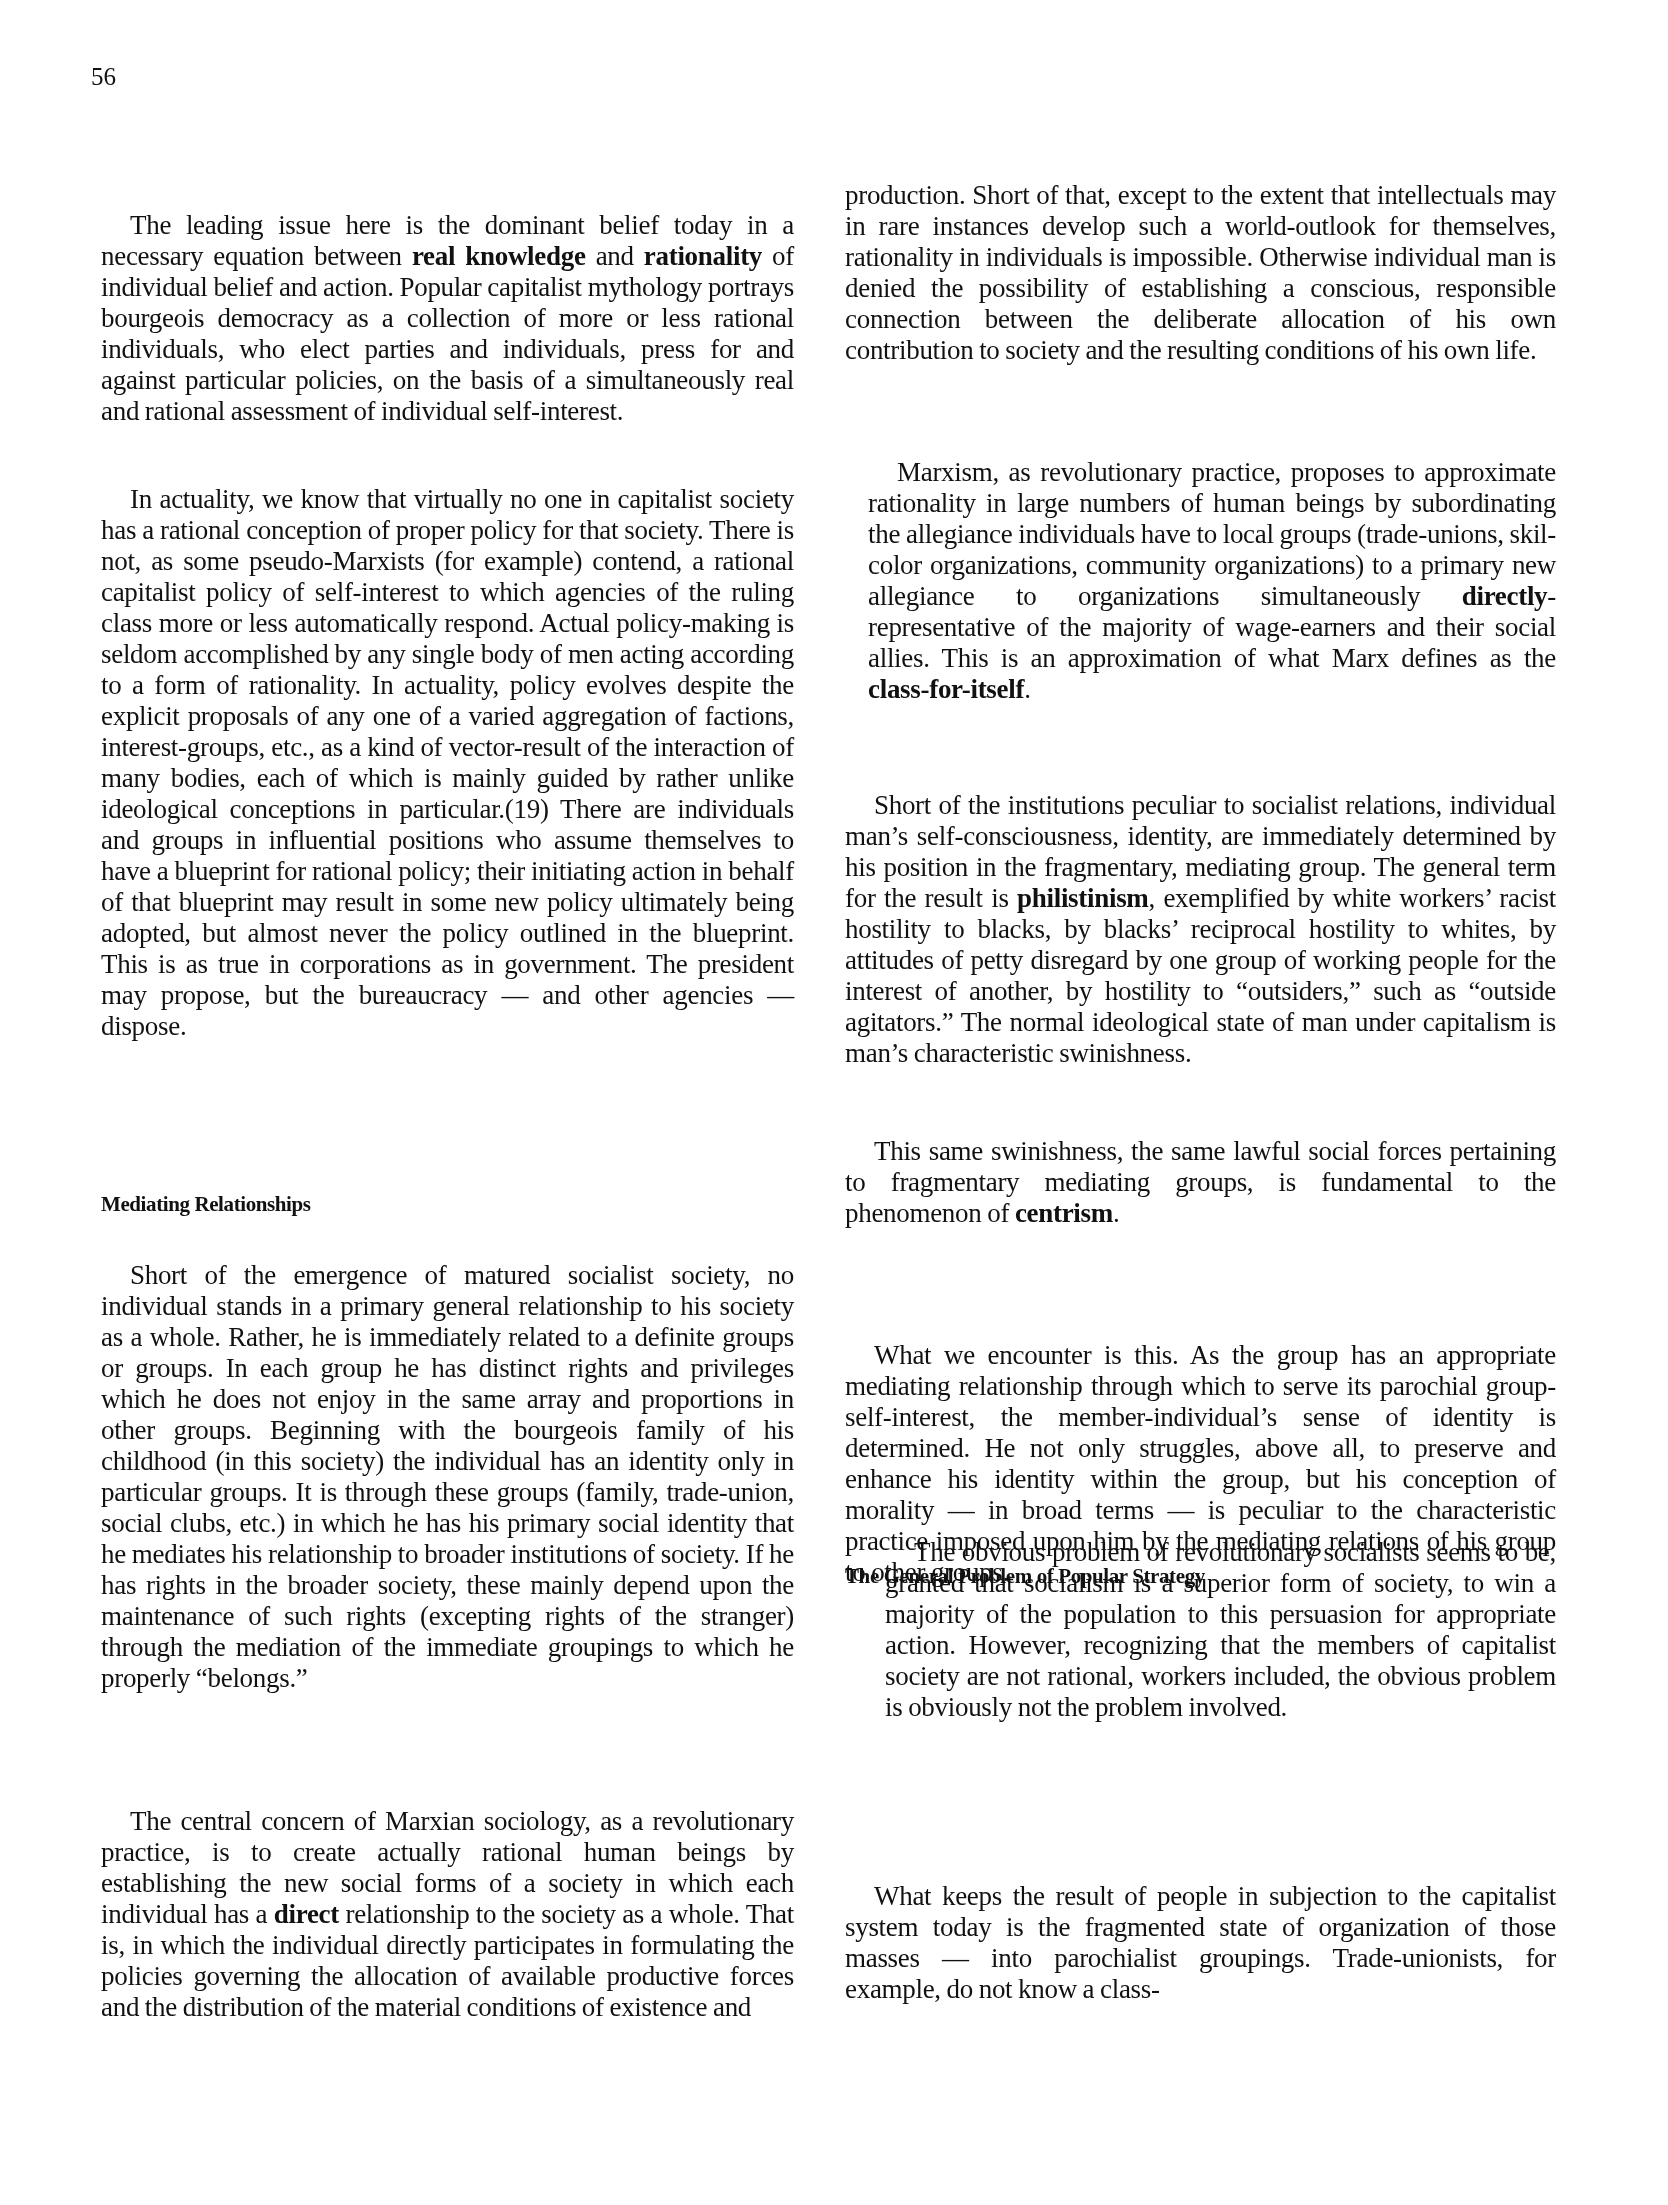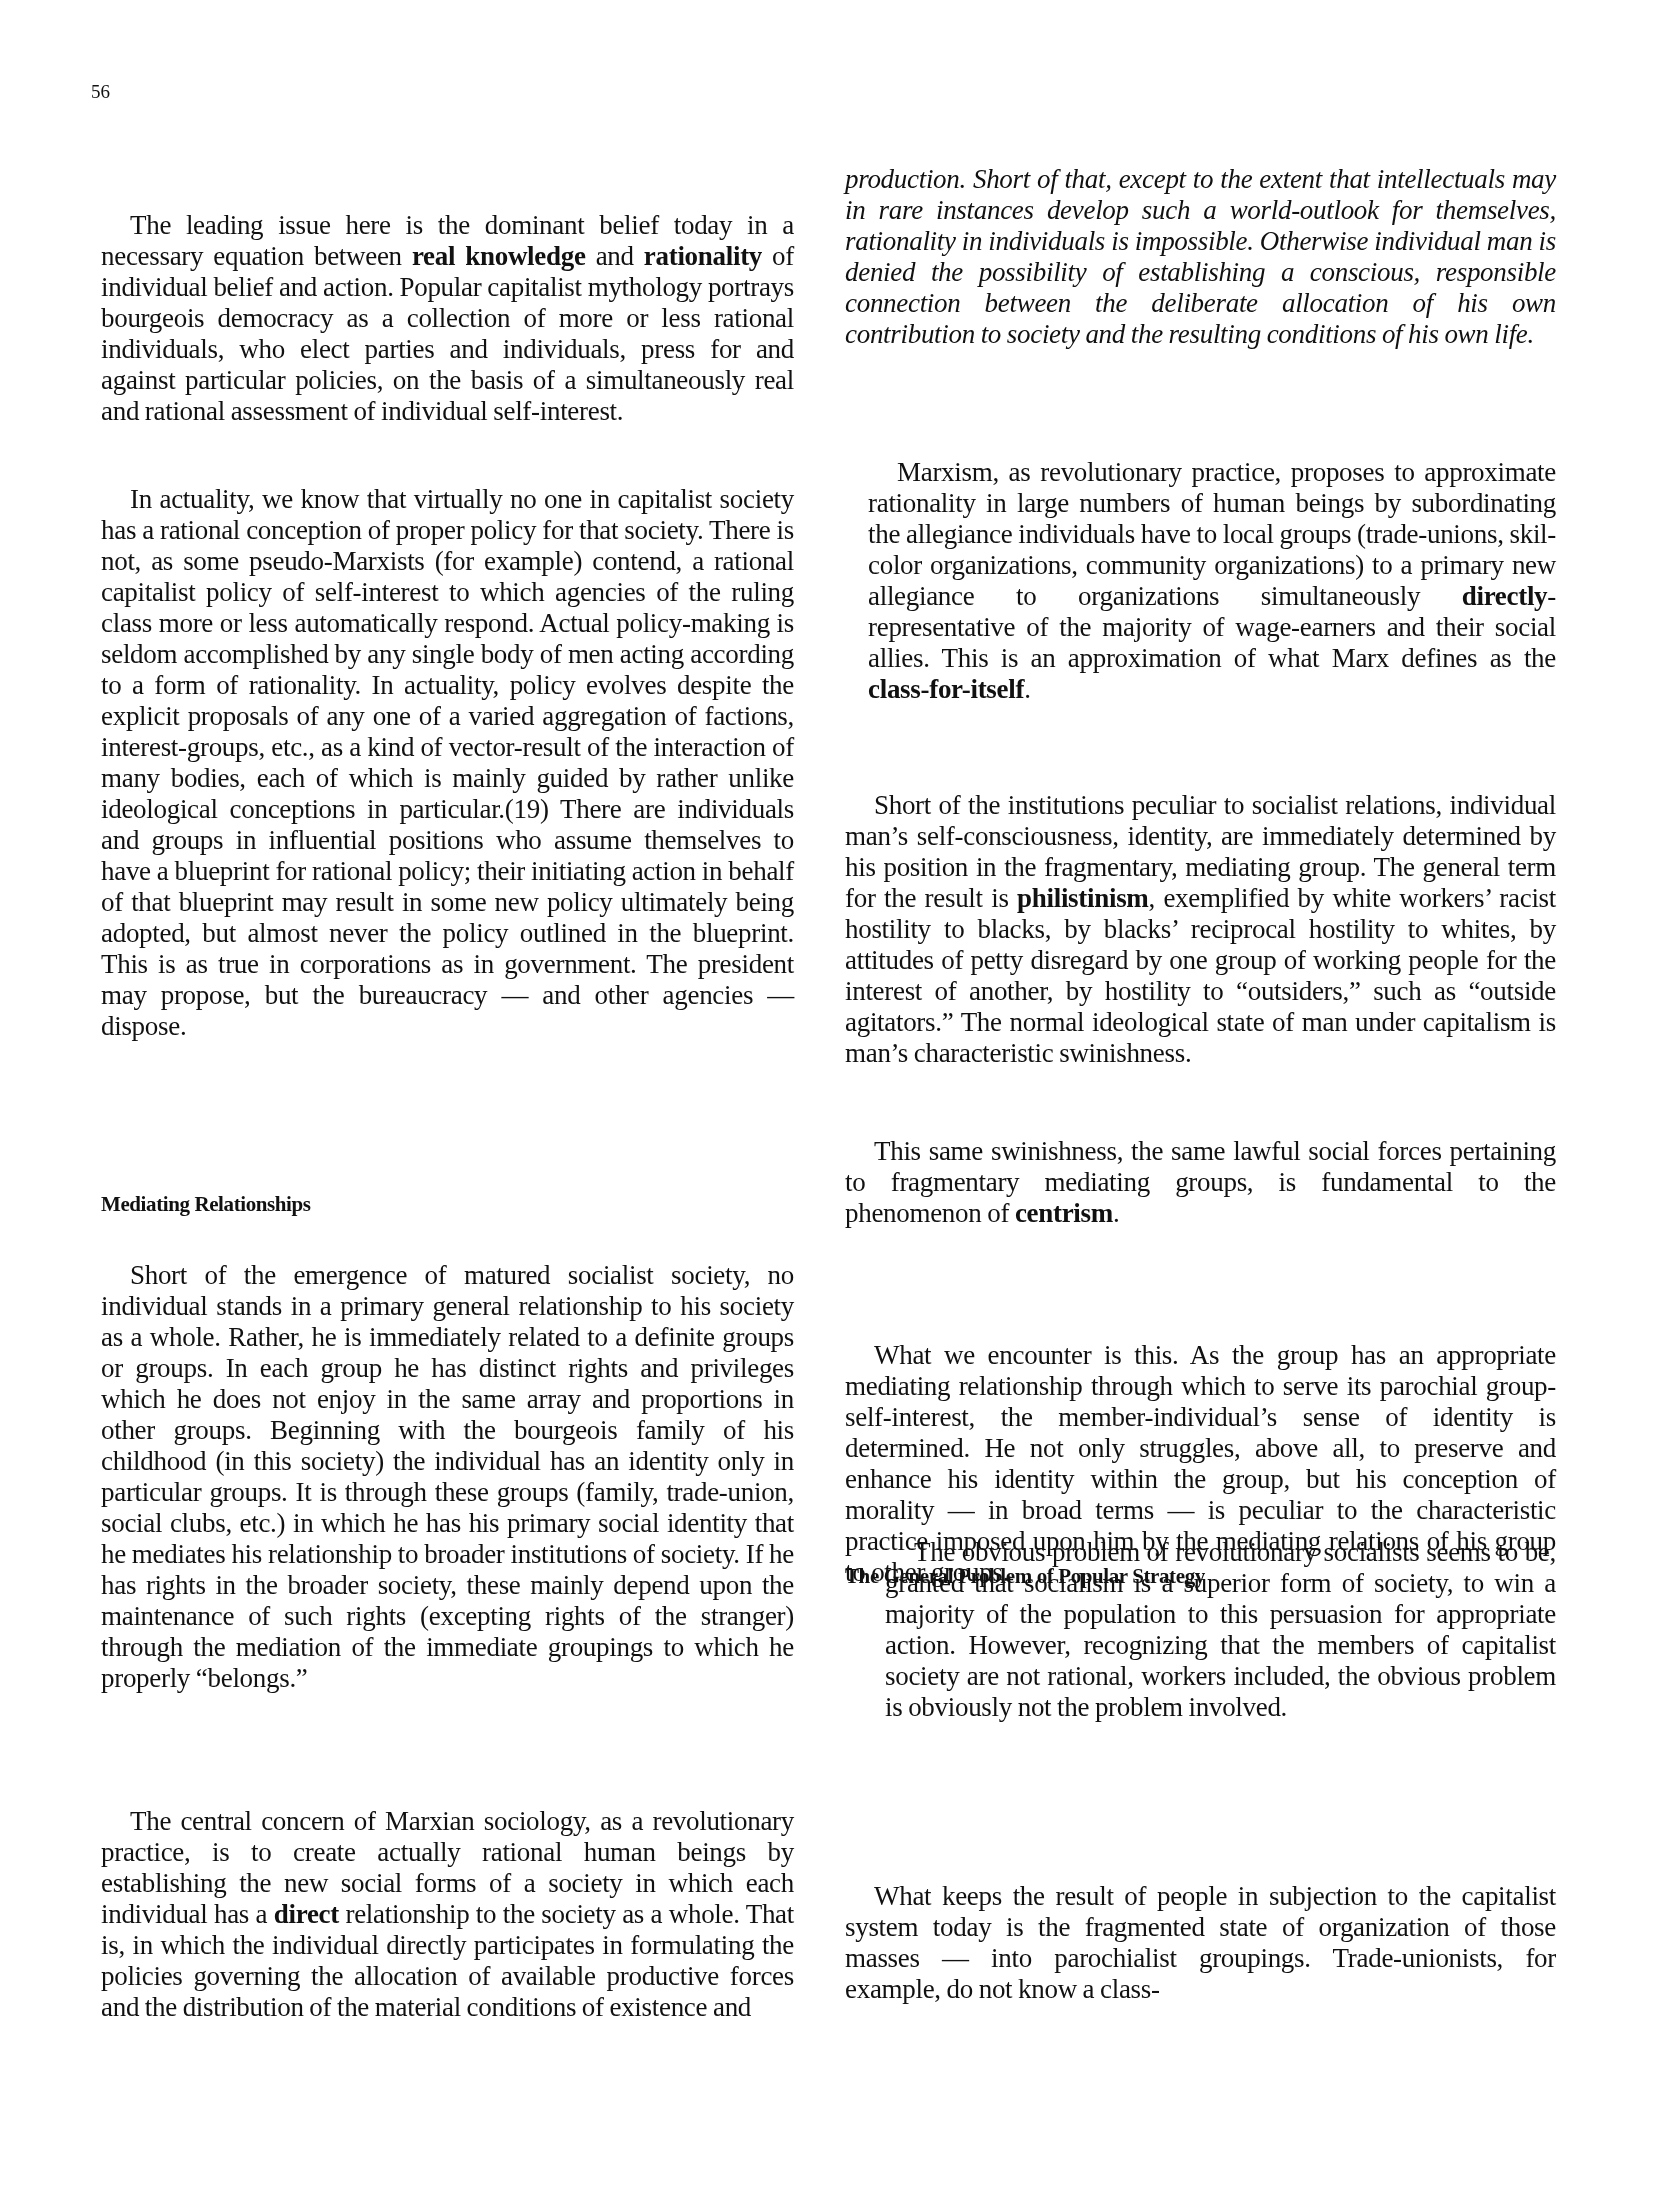--- a/index.html
+++ b/index.html
@@ -5,7 +5,7 @@
   html, body { margin:0; padding:0; background:#ffffff; }
   body { width:1668px; height:2205px; position:relative; overflow:hidden;
          font-family:"Liberation Serif","DejaVu Serif",serif; color:#111; }
-  .page-num { position:absolute; left:91px; top:61px; font-size:19px; line-height:31px;margin-top:15px; }
+  .page-num { position:absolute; left:91px; top:61px; font-size:25px; line-height:31px; }
   .col { position:absolute; top:0; }
   .col-left { left:101px; width:693px; }
   .col-right { left:845px; width:711px; }

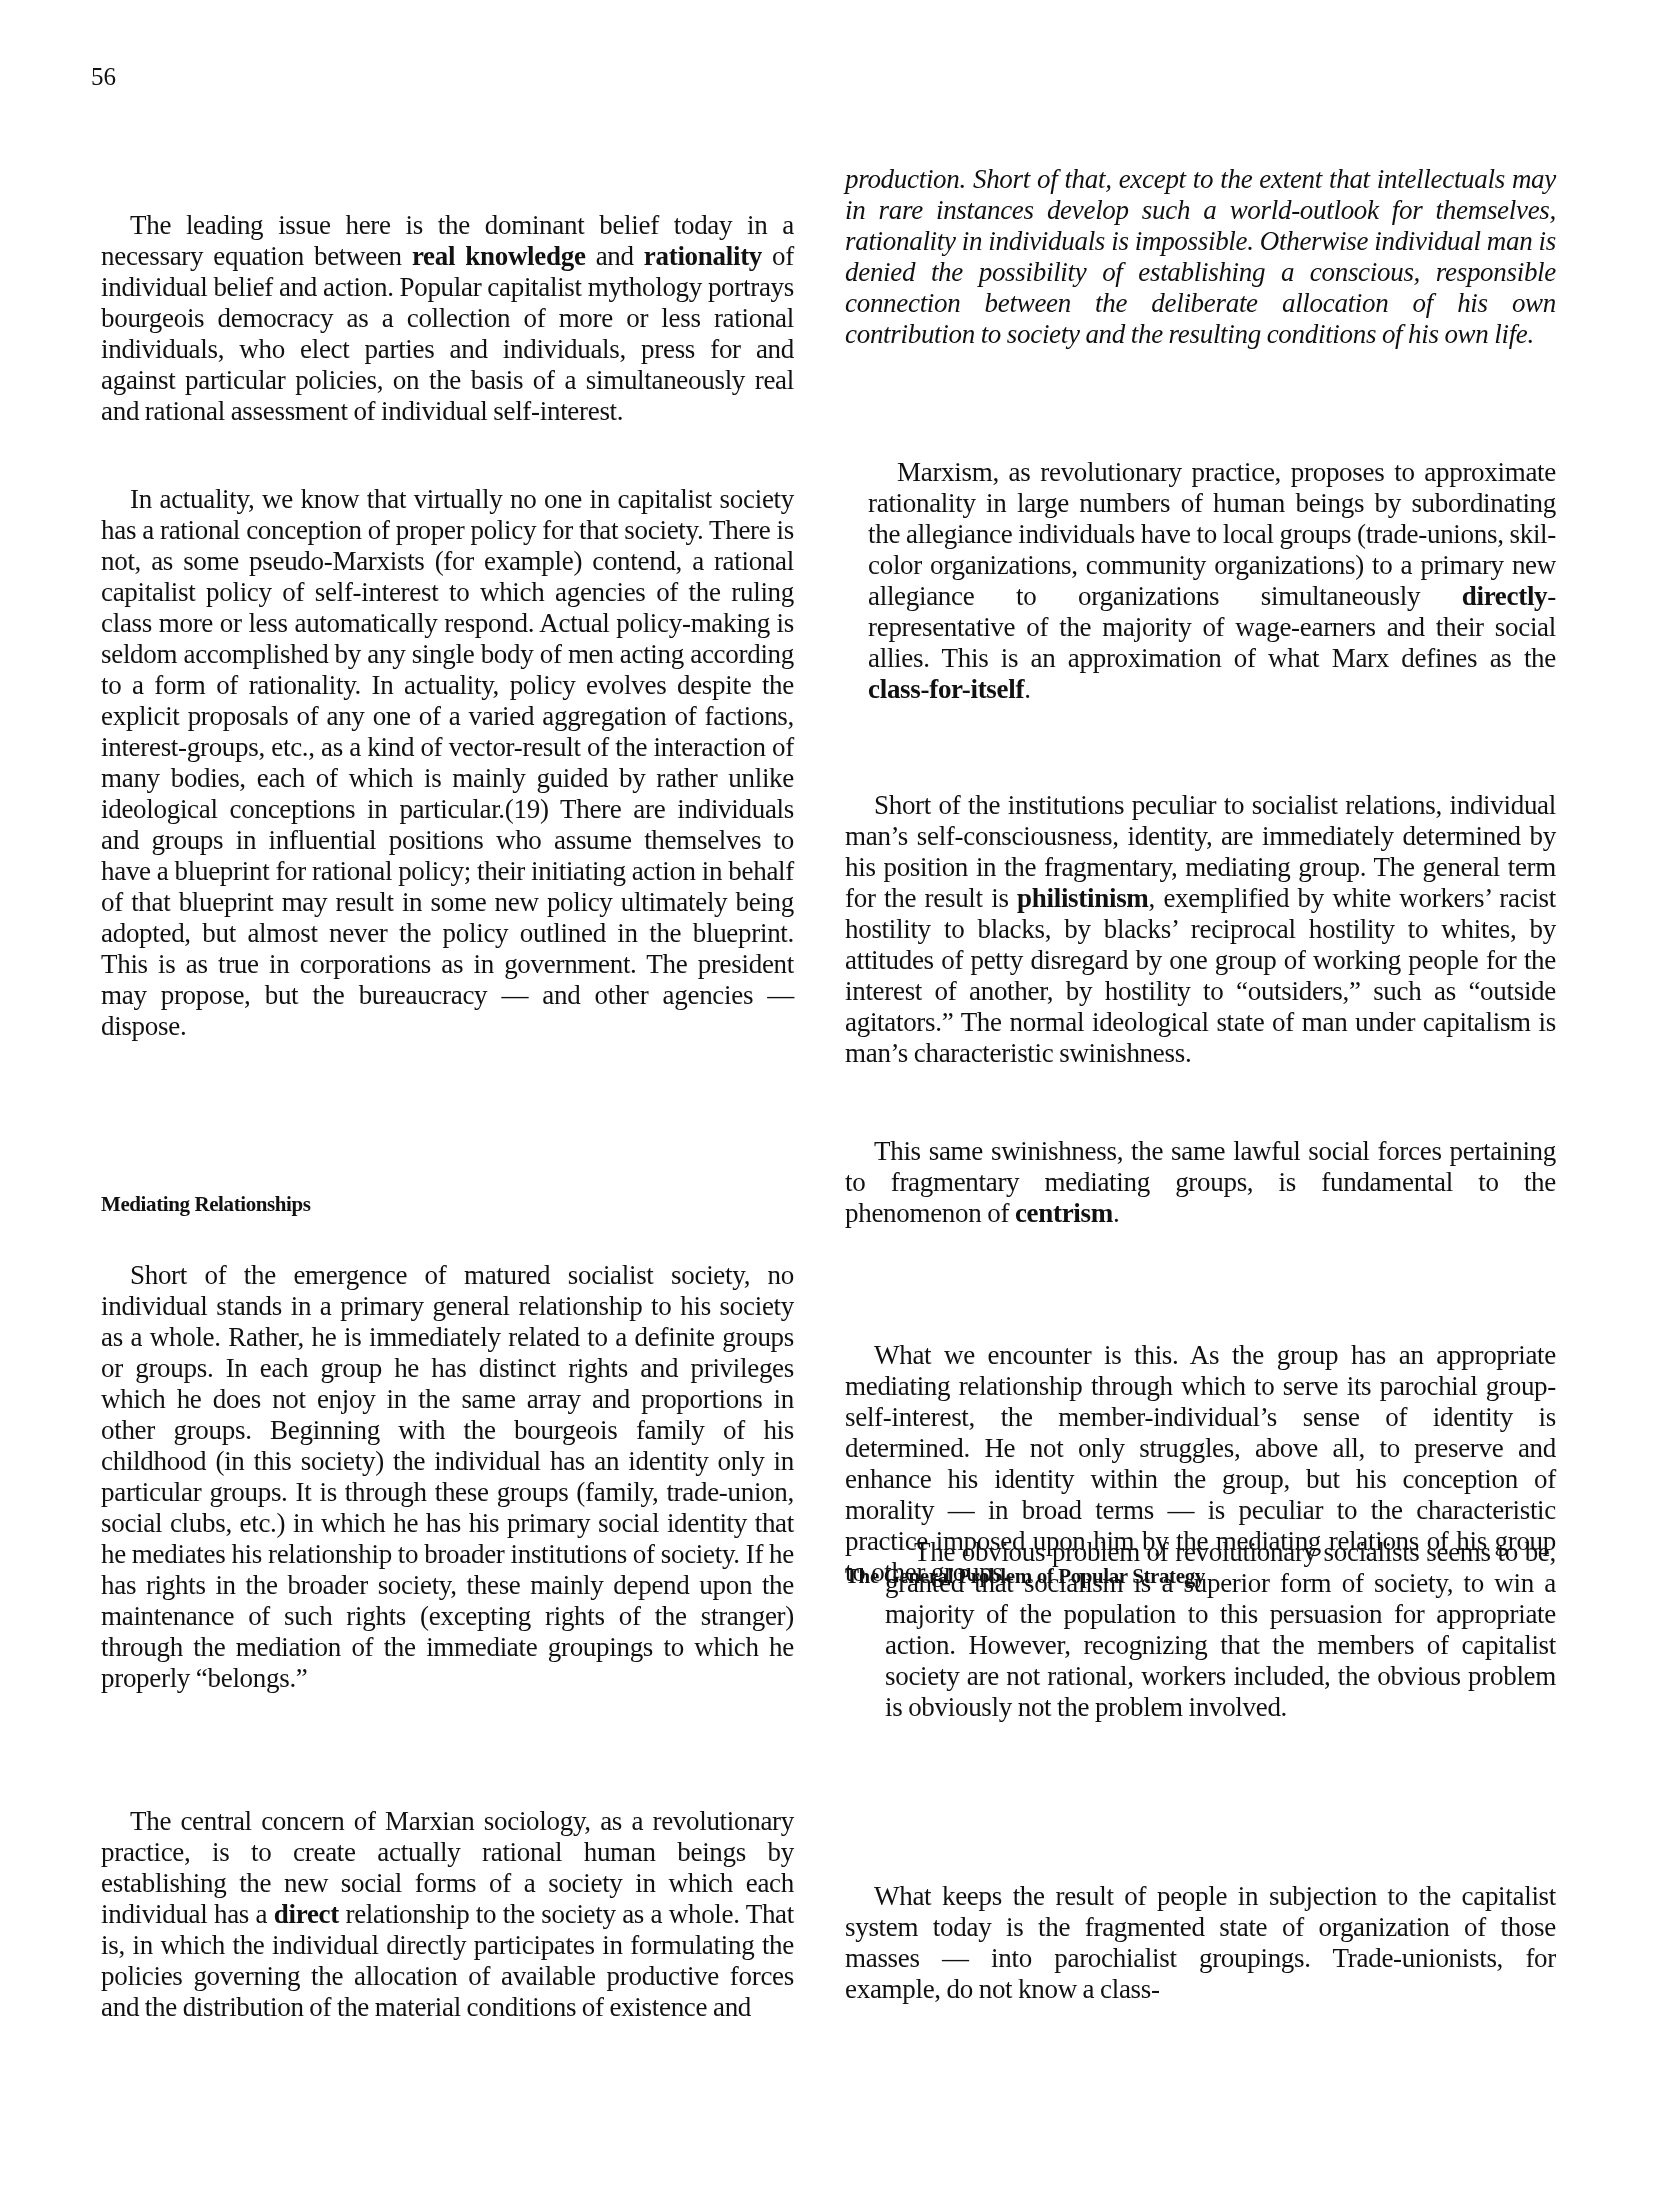--- a/index.html
+++ b/index.html
@@ -44,7 +44,7 @@
 </div>
 
 <div class="col col-right">
-  <div class="block" style="top:164px;font-style:italic;">
+  <div class="block" style="top:180px;">
     <p class="para noindent">production. Short of that, except to the extent that intellectuals may in rare instances develop such a world-outlook for themselves, rationality in individuals is impossible. Otherwise individual man is denied the possibility of establishing a conscious, responsible connection between the deliberate allocation of his own contribution to society and the resulting conditions of his own life.</p>
   </div>
 

